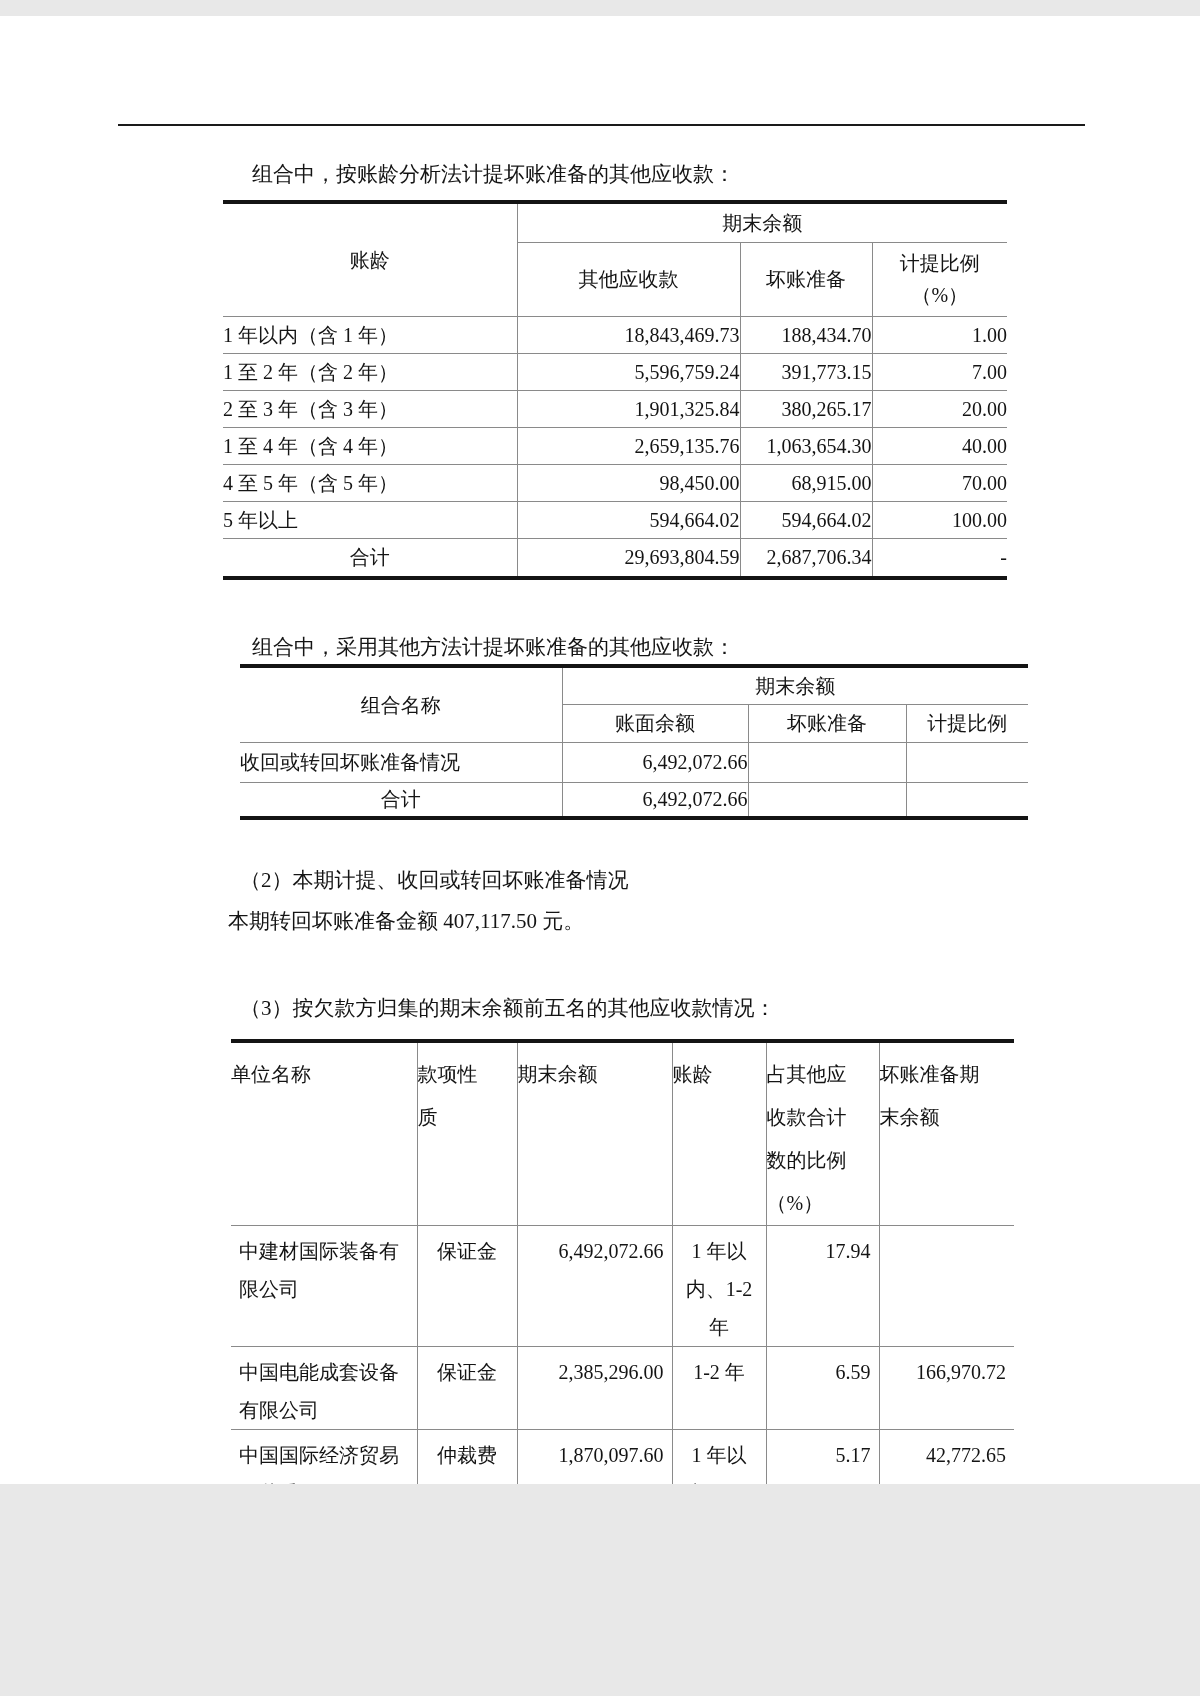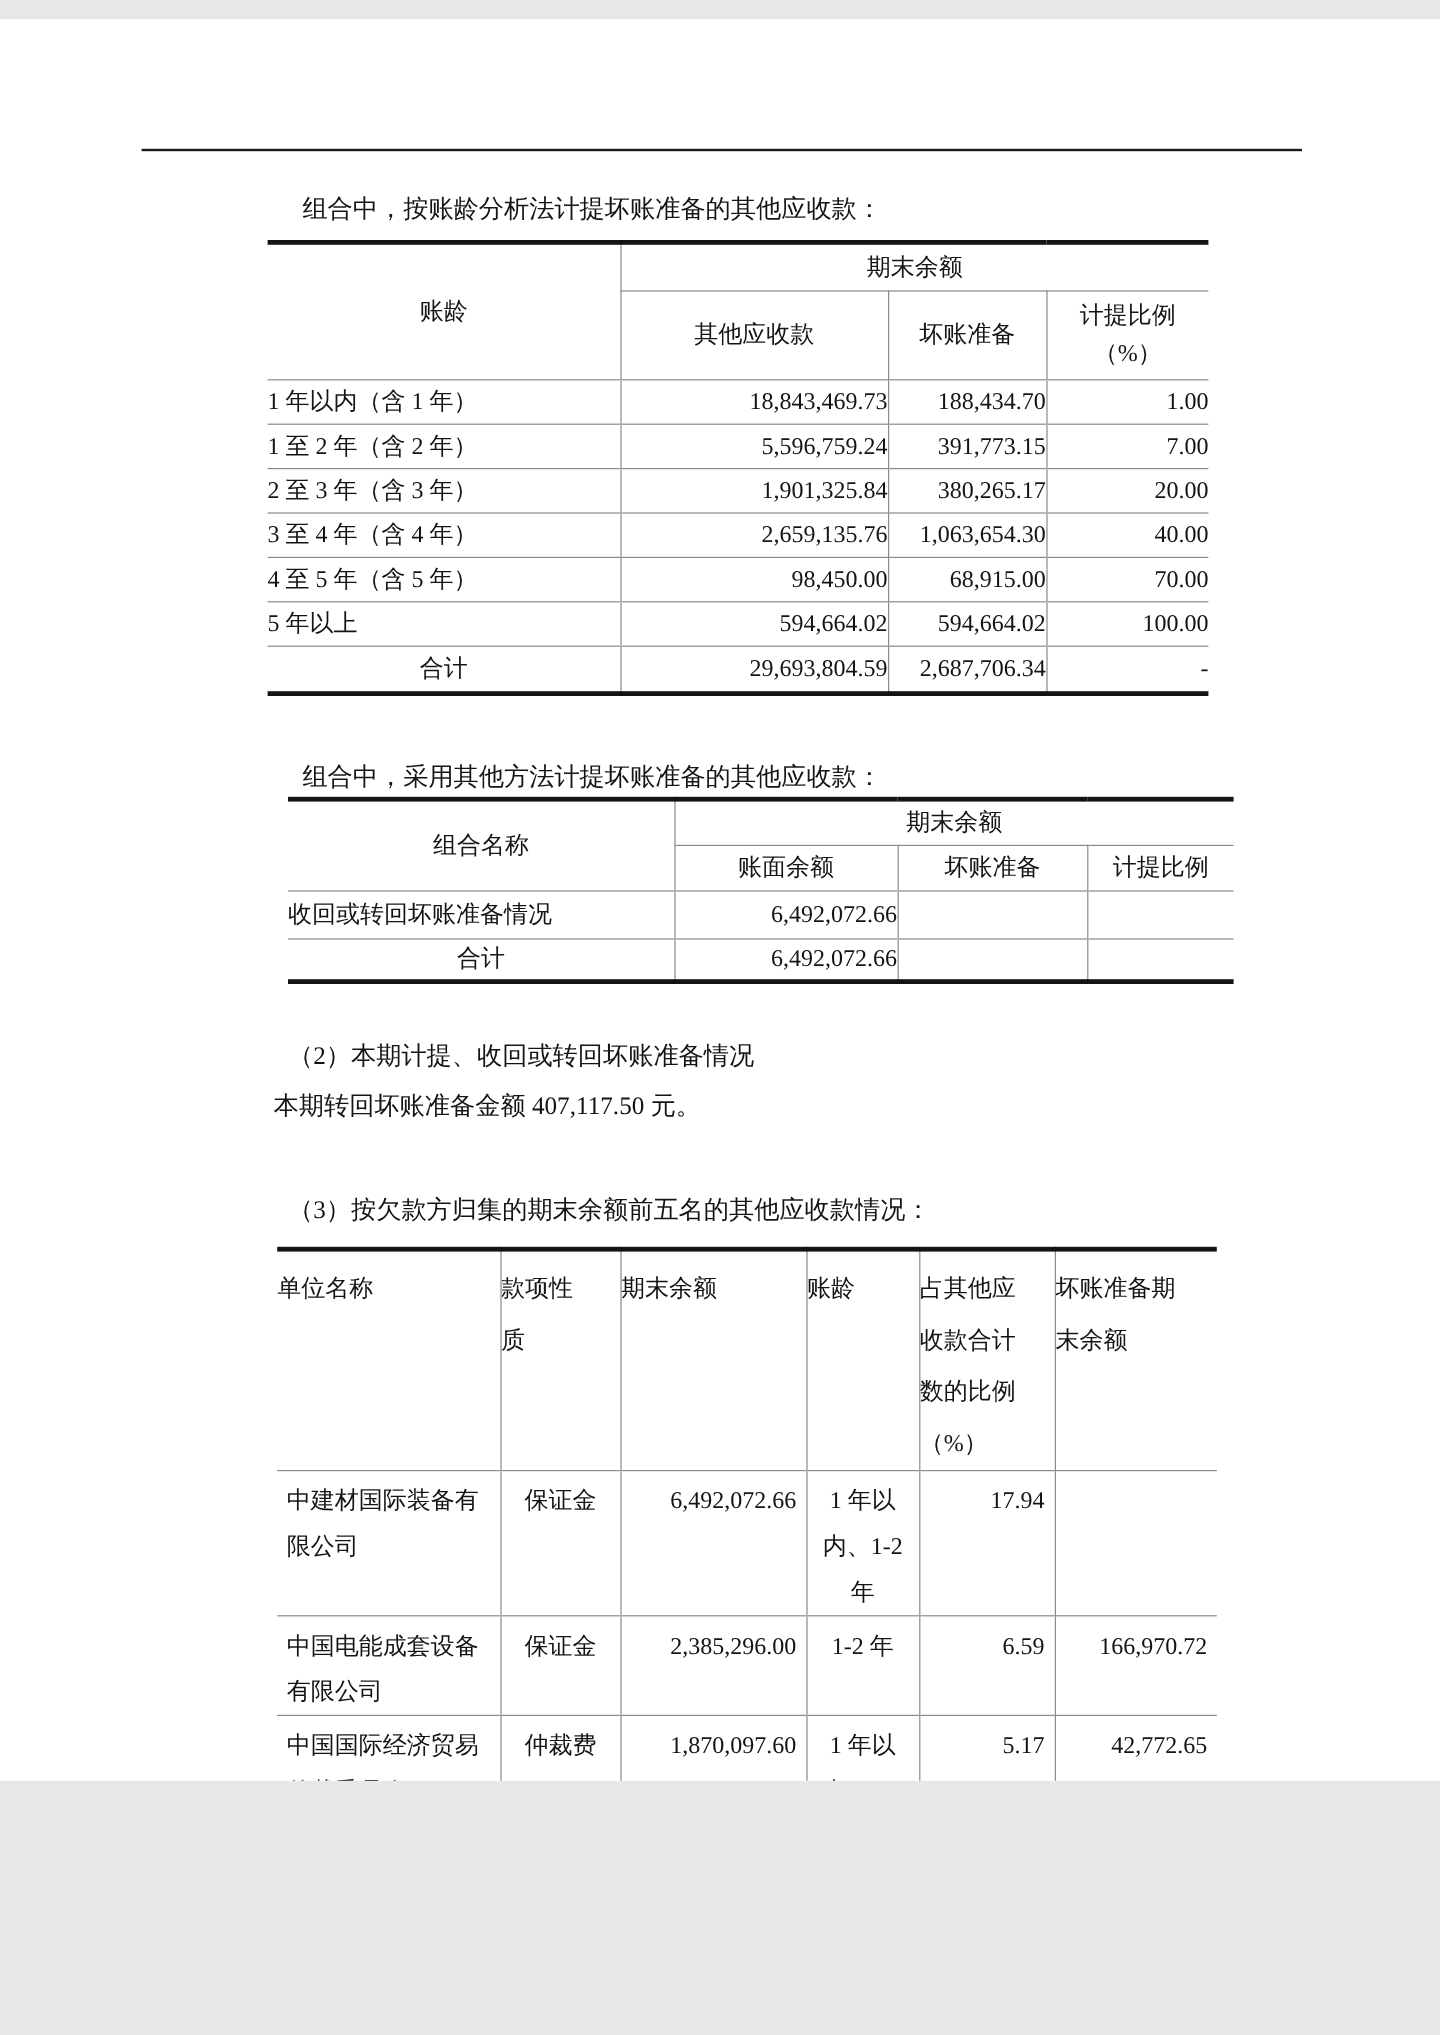--- a/index.html
+++ b/index.html
@@ -102,7 +102,7 @@
         <td class="num-tight">20.00</td>
       </tr>
       <tr class="r37">
-        <td class="lbl">3 至 4 年（含 4 年）</td>
+        <td class="lbl">1 至 4 年（含 4 年）</td>
         <td class="num">2,659,135.76</td>
         <td class="num">1,063,654.30</td>
         <td class="num-tight">40.00</td>

